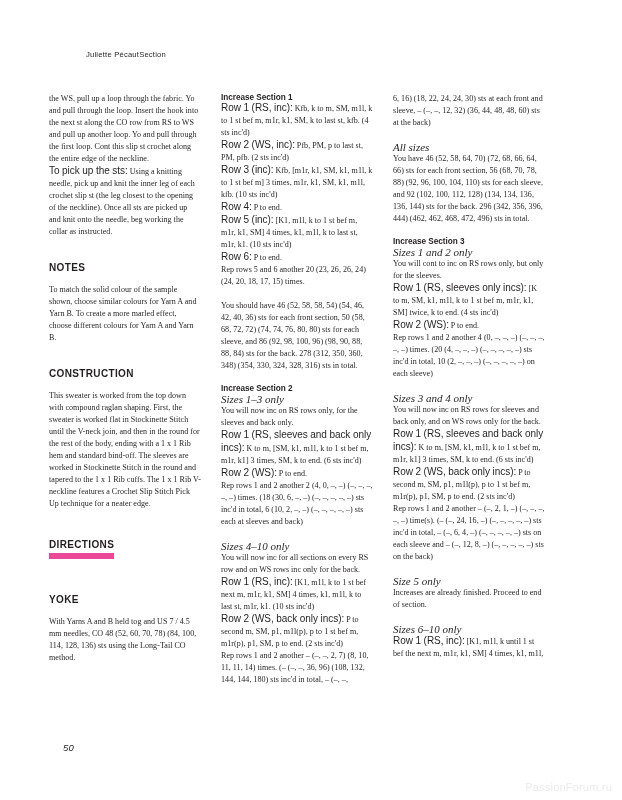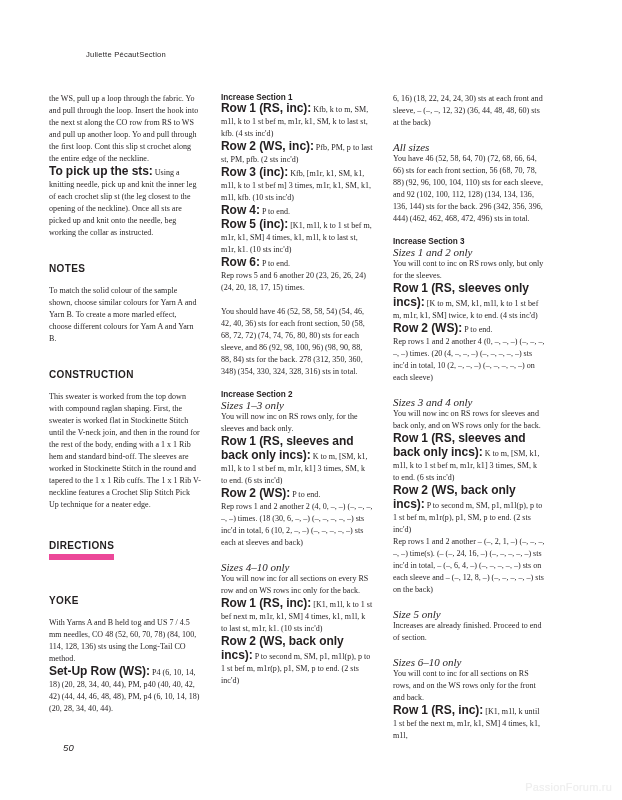--- a/index.html
+++ b/index.html
@@ -62,8 +62,8 @@
 
   .runin {
     font-family: "Liberation Sans", "DejaVu Sans", sans-serif;
-    font-weight: bold;
-    font-size: 12px;
+    font-weight: normal;
+    font-size: 10px;
     letter-spacing: -0.05px;
   }
 

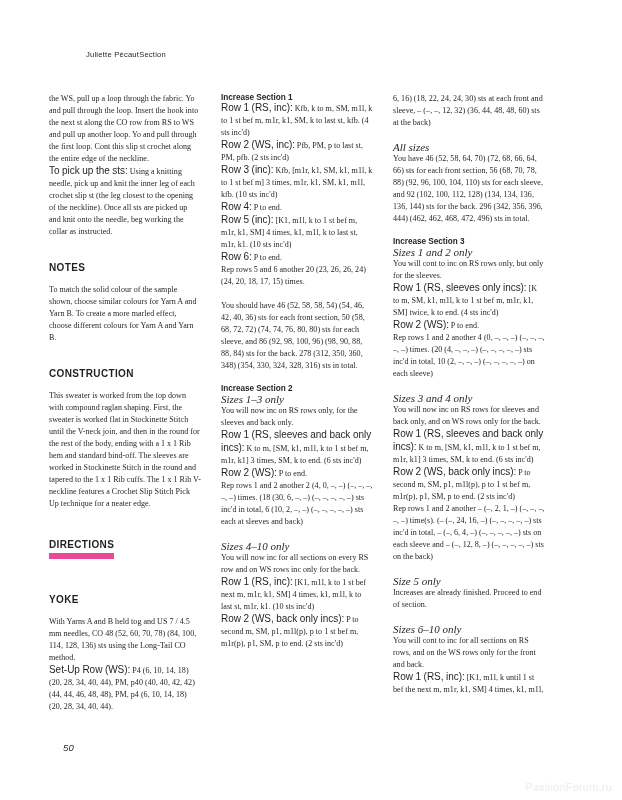--- a/index.html
+++ b/index.html
@@ -229,7 +229,6 @@
 
       <div class="gap-para"></div>
       <h4 class="sizes">Sizes 6–10 only</h4>
-      <p class="body">You will cont to inc for all sections on RS rows, and on the WS rows only for the front and back.</p>
       <p class="body"><span class="runin">Row 1 (RS, inc):</span><span> [K1, m1l, k until 1 st bef the next m, m1r, k1, SM] 4 times, k1, m1l,</span></p>
 
     </div>

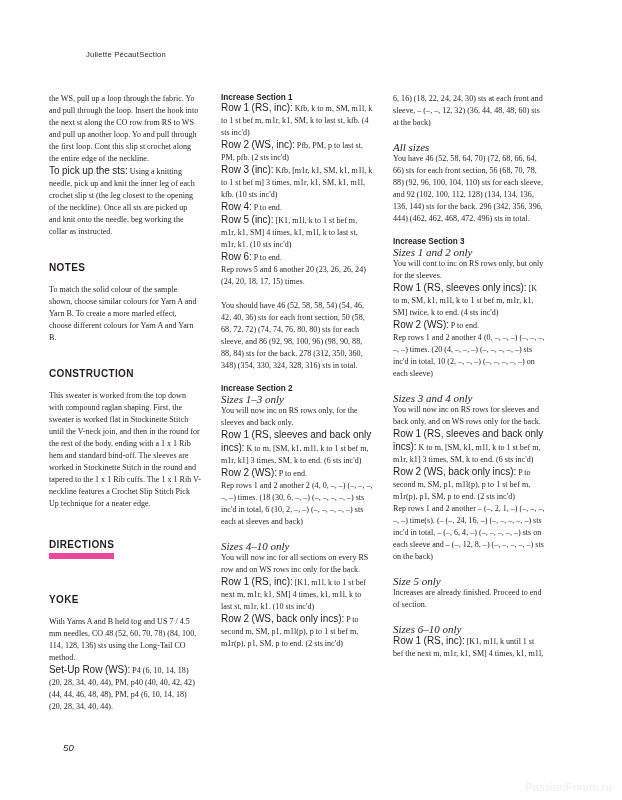--- a/index.html
+++ b/index.html
@@ -197,6 +197,7 @@
       <p class="body">You will now inc for all sections on every RS row and on WS rows inc only for the back.</p>
       <p class="body"><span class="runin">Row 1 (RS, inc):</span><span> [K1, m1l, k to 1 st bef next m, m1r, k1, SM] 4 times, k1, m1l, k to last st, m1r, k1. (10 sts inc'd)</span></p>
       <p class="body"><span class="runin">Row 2 (WS, back only incs):</span><span> P to second m, SM, p1, m1l(p), p to 1 st bef m, m1r(p), p1, SM, p to end. (2 sts inc'd)</span></p>
+      <p class="body">Rep rows 1 and 2 another – (–, –, 2, 7) (8, 10, 11, 11, 14) times. (– (–, –, 36, 96) (108, 132, 144, 144, 180) sts inc'd in total, – (–, –,</p>
 
     </div>
 

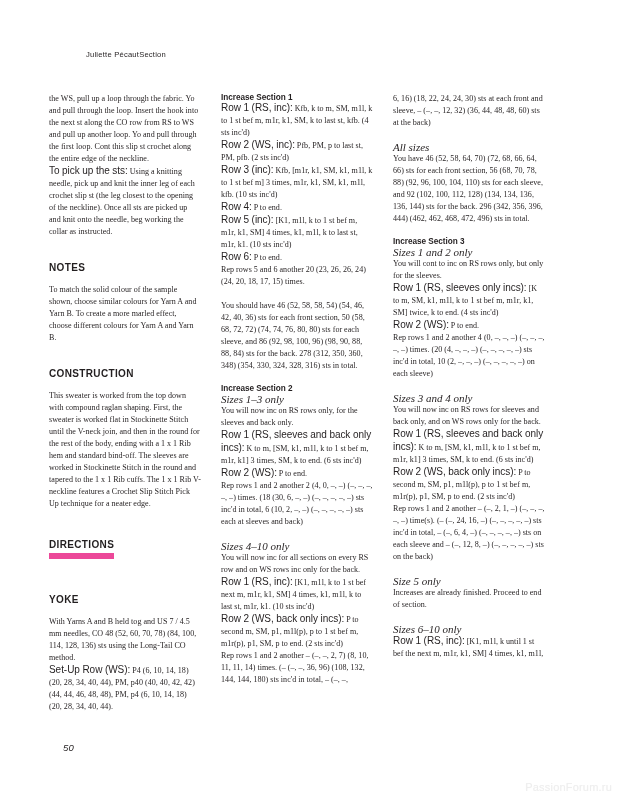--- a/index.html
+++ b/index.html
@@ -164,7 +164,6 @@
 
       <p class="body">With Yarns A and B held tog and US 7 / 4.5 mm needles, CO 48 (52, 60, 70, 78) (84, 100, 114, 128, 136) sts using the Long-Tail CO method.</p>
 
-      <p class="body"><span class="runin">Set-Up Row (WS):</span><span> P4 (6, 10, 14, 18) (20, 28, 34, 40, 44), PM, p40 (40, 40, 42, 42) (44, 44, 46, 48, 48), PM, p4 (6, 10, 14, 18) (20, 28, 34, 40, 44).</span></p>
 
     </div>
 

